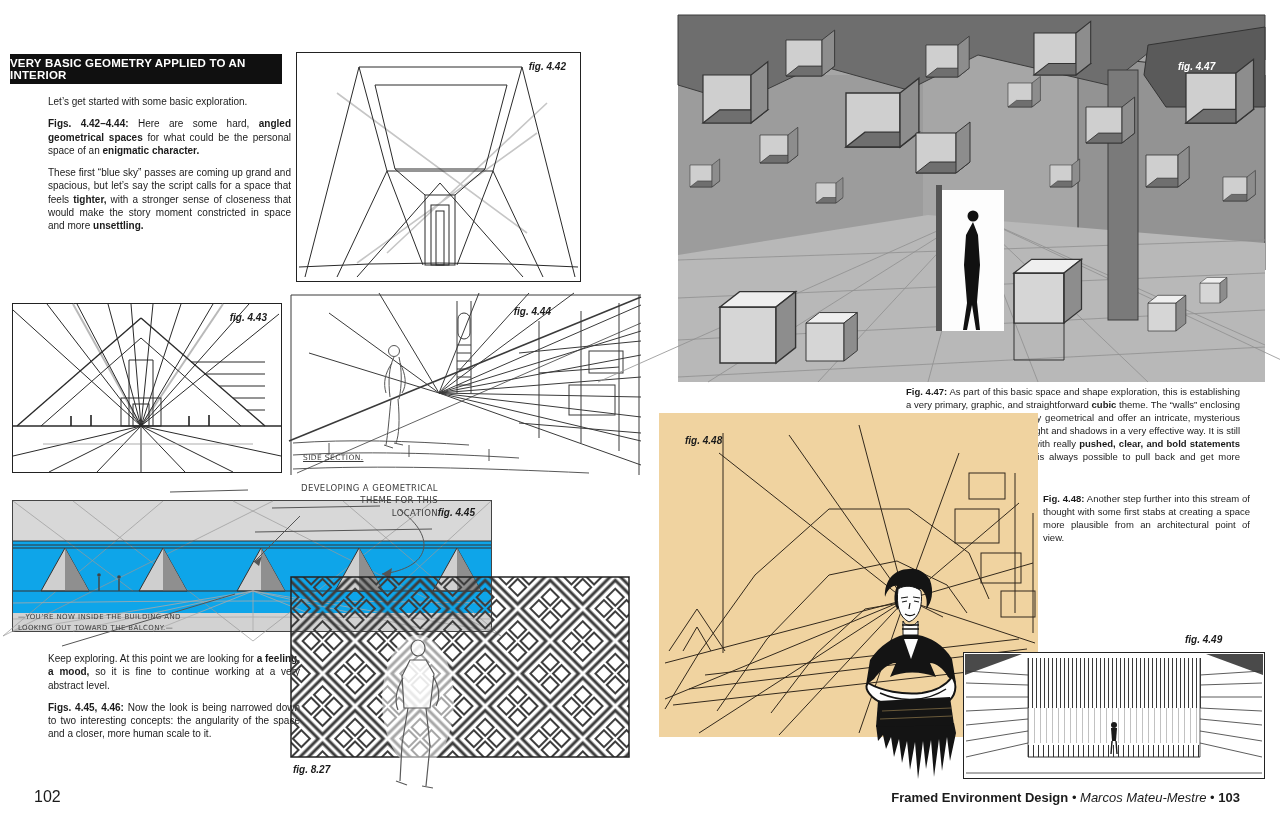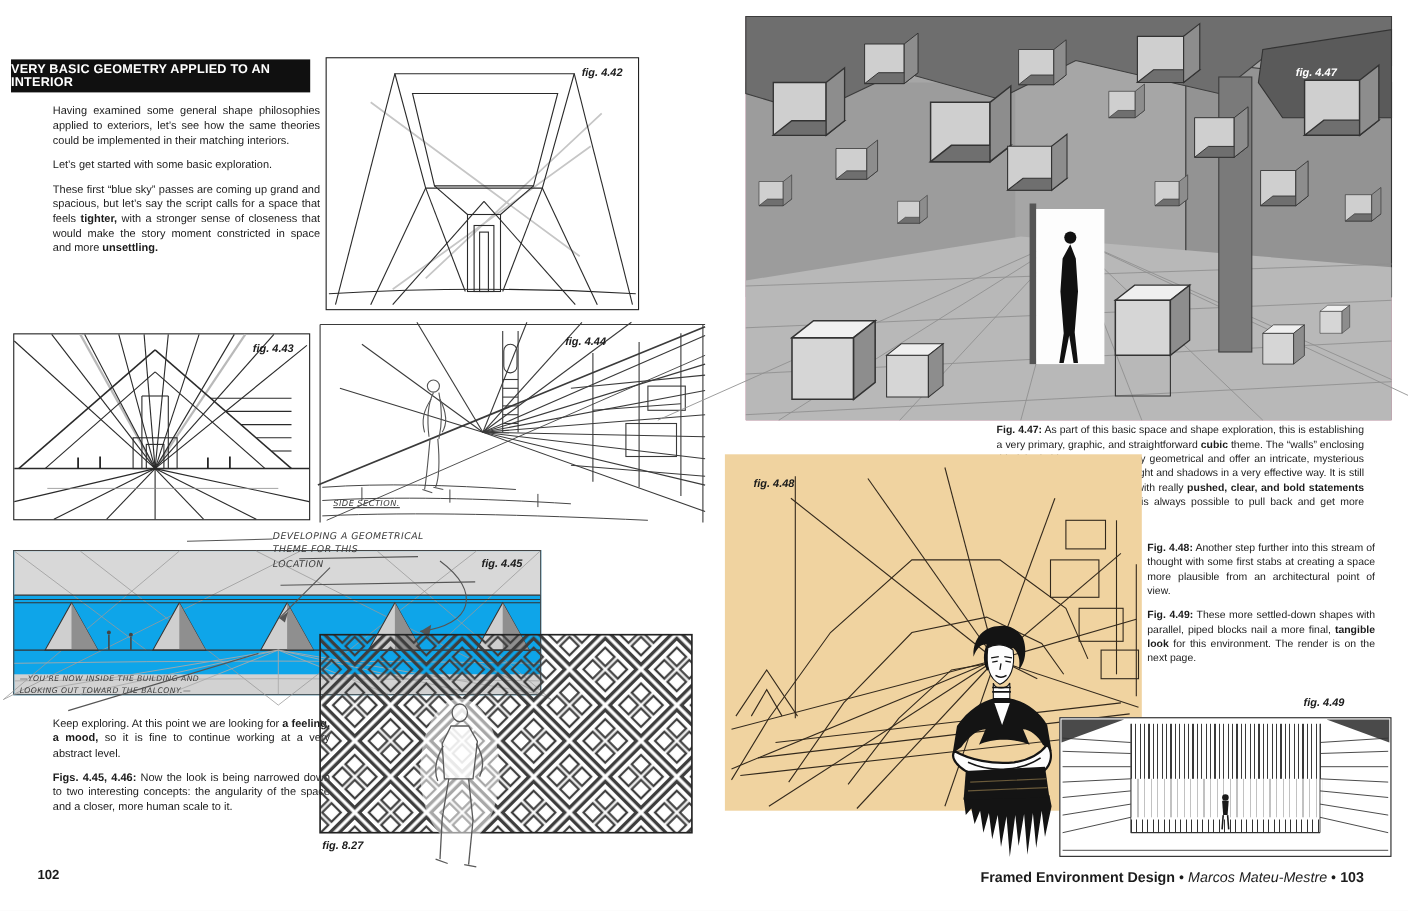--- a/index.html
+++ b/index.html
@@ -27,7 +27,6 @@
   </div>
 
   <div class="abs" style="left:48px;top:95px;width:243px">
-    <p class="t"><span>Having examined some general shape philosophies applied to exteriors, let’s see how the same theories could be implemented in their matching interiors.</span></p>
     <p class="t"><span>Let’s get started with some basic exploration.</span></p>
     <p class="t"><span>These first “blue sky” passes are coming up grand and spacious, but let’s say the script calls for a space that feels </span><b>tighter,</b><span> with a stronger sense of closeness that would make the story moment constricted in space and more </span><b>unsettling.</b></p>
   </div>

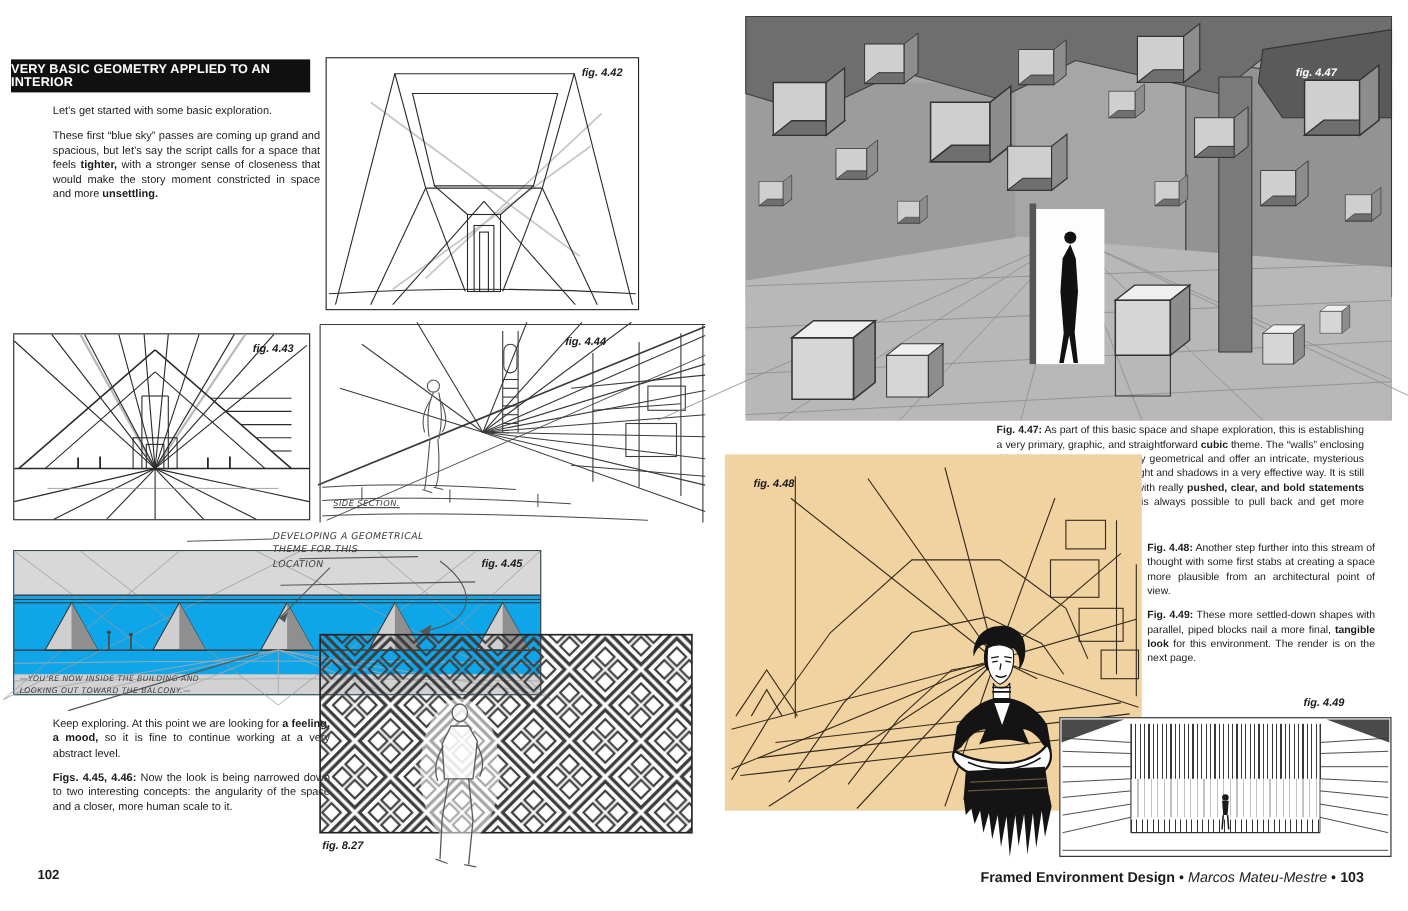--- a/index.html
+++ b/index.html
@@ -28,6 +28,7 @@
 
   <div class="abs" style="left:48px;top:95px;width:243px">
     <p class="t"><span>Let’s get started with some basic exploration.</span></p>
+    <p class="t"><b>Figs. 4.42–4.44:</b><span> Here are some hard, </span><b>angled geometrical spaces</b><span> for what could be the personal space of an </span><b>enigmatic character.</b></p>
     <p class="t"><span>These first “blue sky” passes are coming up grand and spacious, but let’s say the script calls for a space that feels </span><b>tighter,</b><span> with a stronger sense of closeness that would make the story moment constricted in space and more </span><b>unsettling.</b></p>
   </div>
 

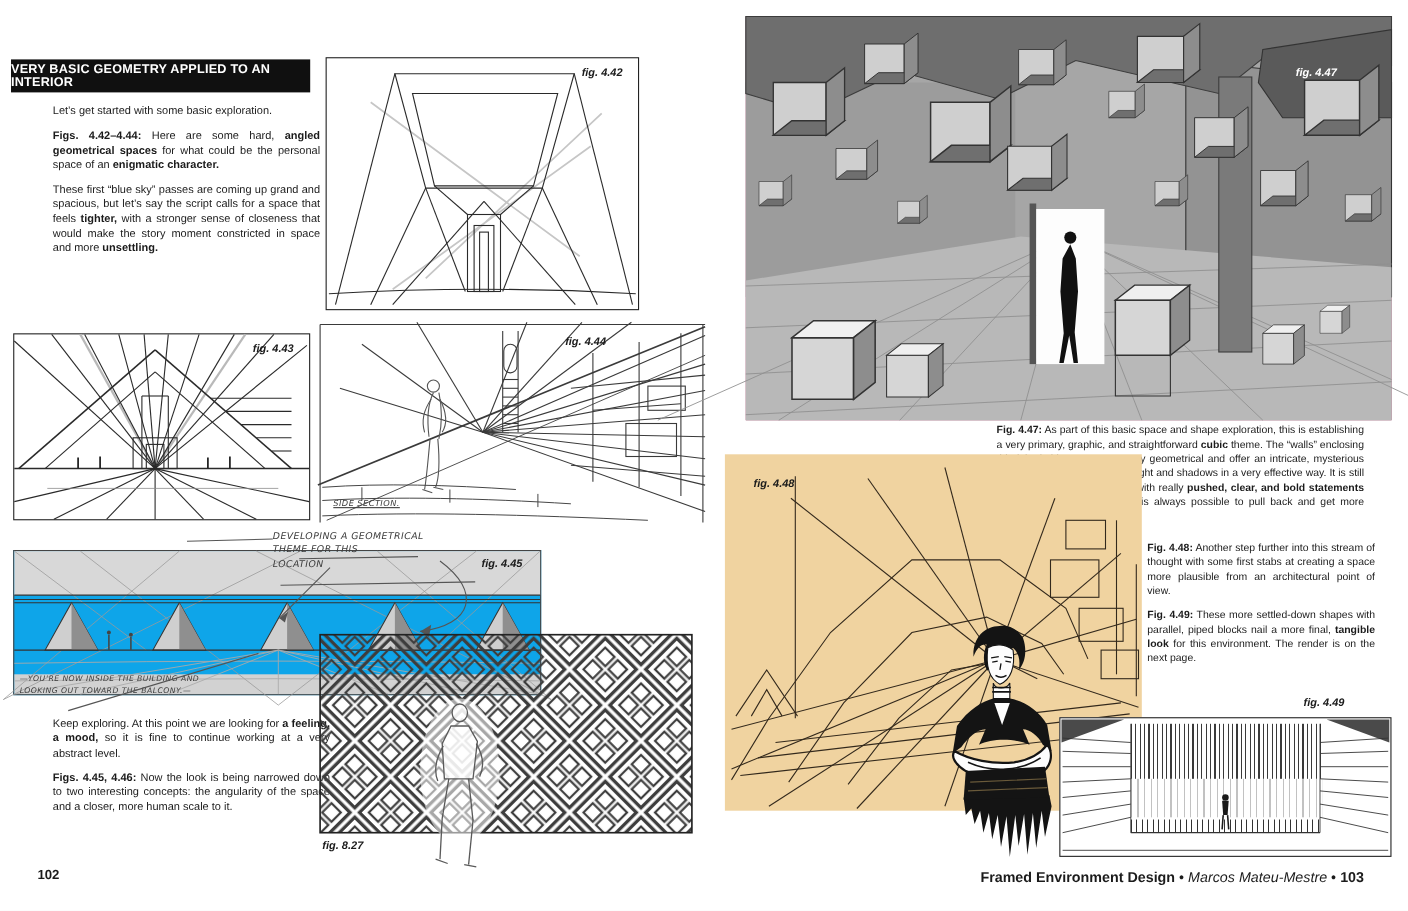--- a/index.html
+++ b/index.html
@@ -10,7 +10,7 @@
 .cap{font-size:9.5px;line-height:1.37;text-align:justify;margin:0 0 9px}
 .headerbar{background:#101010;color:#fff;display:flex;align-items:center;justify-content:flex-start;font-weight:bold;font-size:11.5px;letter-spacing:.2px}
 .figlabel{font-style:italic;font-weight:bold;font-size:10px;white-space:nowrap}
-.hand{font-family:"DejaVu Sans",sans-serif;font-style:italic;color:#3c3c3c;letter-spacing:.4px}
+.hand{font-family:"DejaVu Sans",sans-serif;color:#3c3c3c;letter-spacing:.4px}
 .panel{background:#fff;border:1px solid #222}
 .stripe{position:absolute}
 svg{display:block;overflow:visible}

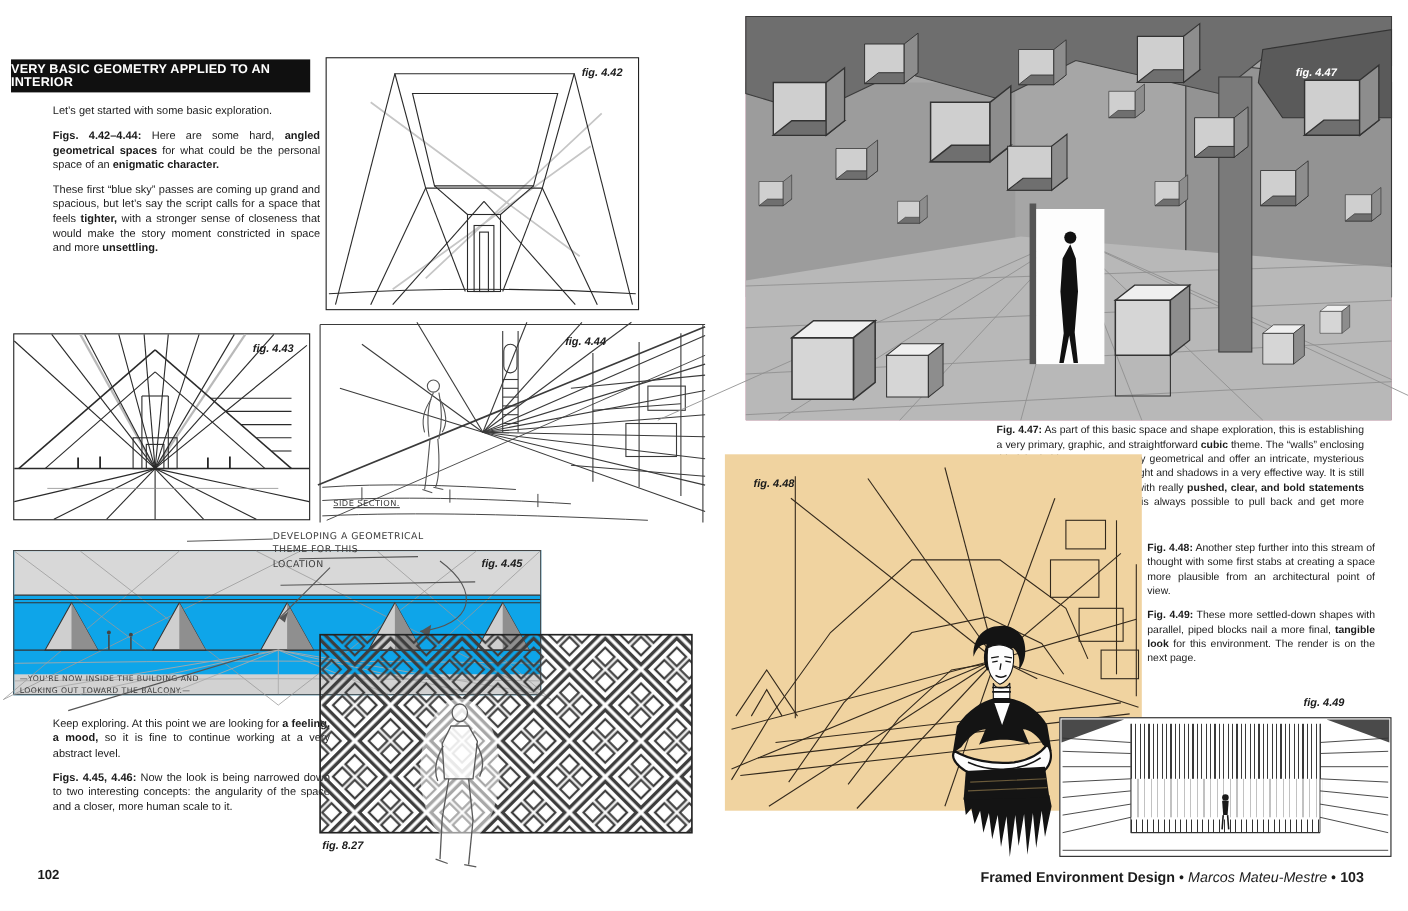--- a/index.html
+++ b/index.html
@@ -225,7 +225,7 @@
     <div class="figlabel abs" style="right:16px;top:6px">fig. 4.45</div>
   </div>
 
-  <div class="hand abs" style="left:248px;top:482px;width:190px;text-align:left;font-size:8.5px;line-height:1.45">
+  <div class="hand abs" style="left:248px;top:482px;width:190px;text-align:right;font-size:8.5px;line-height:1.45">
     <div>DEVELOPING A GEOMETRICAL</div>
     <div>THEME FOR THIS</div>
     <div>LOCATION</div>

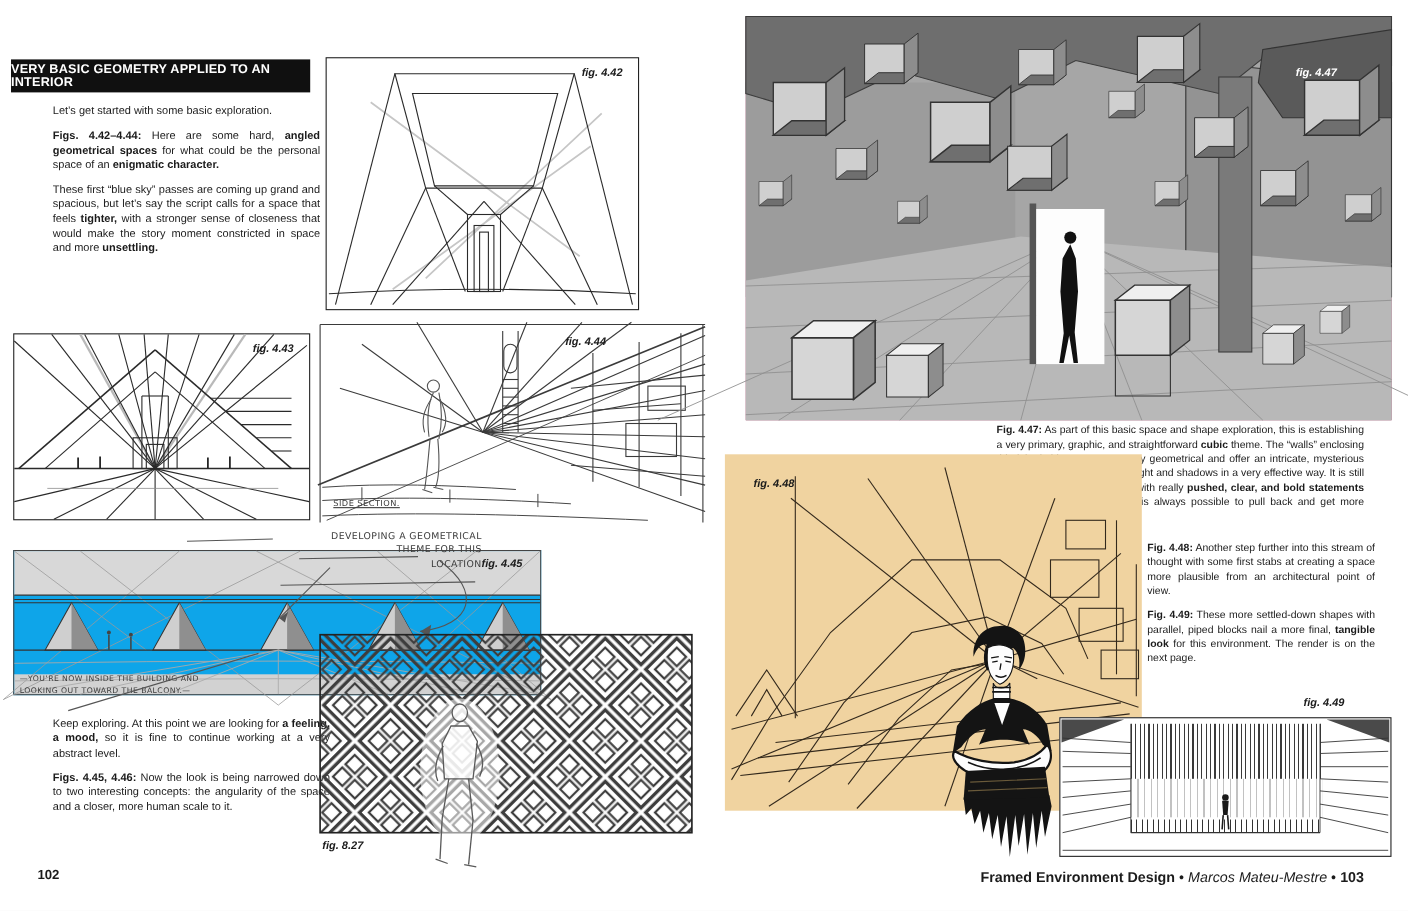--- a/index.html
+++ b/index.html
@@ -382,7 +382,6 @@
 
   <div class="abs" style="left:1043px;top:492px;width:207px">
     <p class="cap"><b>Fig. 4.48:</b><span> Another step further into this stream of thought with some first stabs at creating a space more plausible from an architectural point of view.</span></p>
-    <p class="cap"><b>Fig. 4.49:</b><span> These more settled-down shapes with parallel, piped blocks nail a more final, </span><b>tangible look</b><span> for this environment. The render is on the next page.</span></p>
   </div>
 
   <div class="figlabel abs" style="left:1185px;top:634px">fig. 4.49</div>

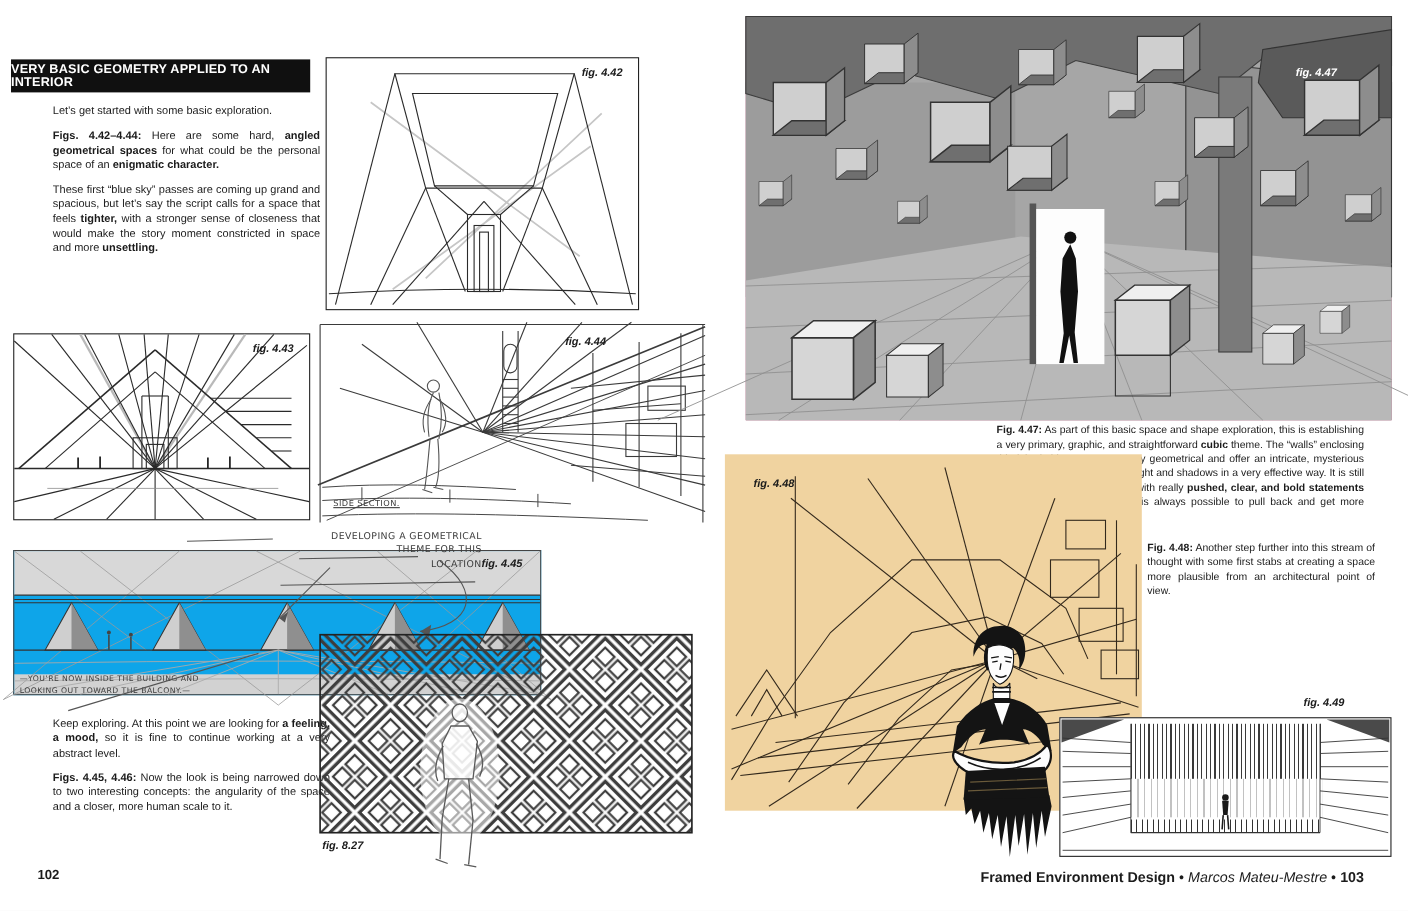--- a/index.html
+++ b/index.html
@@ -14,7 +14,7 @@
 .panel{background:#fff;border:1px solid #222}
 .stripe{position:absolute}
 svg{display:block;overflow:visible}
-.pagenum{font-weight:bold;font-size:12px}
+.pagenum{font-weight:normal;font-size:16px}
 .footer{font-size:13px;white-space:nowrap}
 </style>
 </head>

